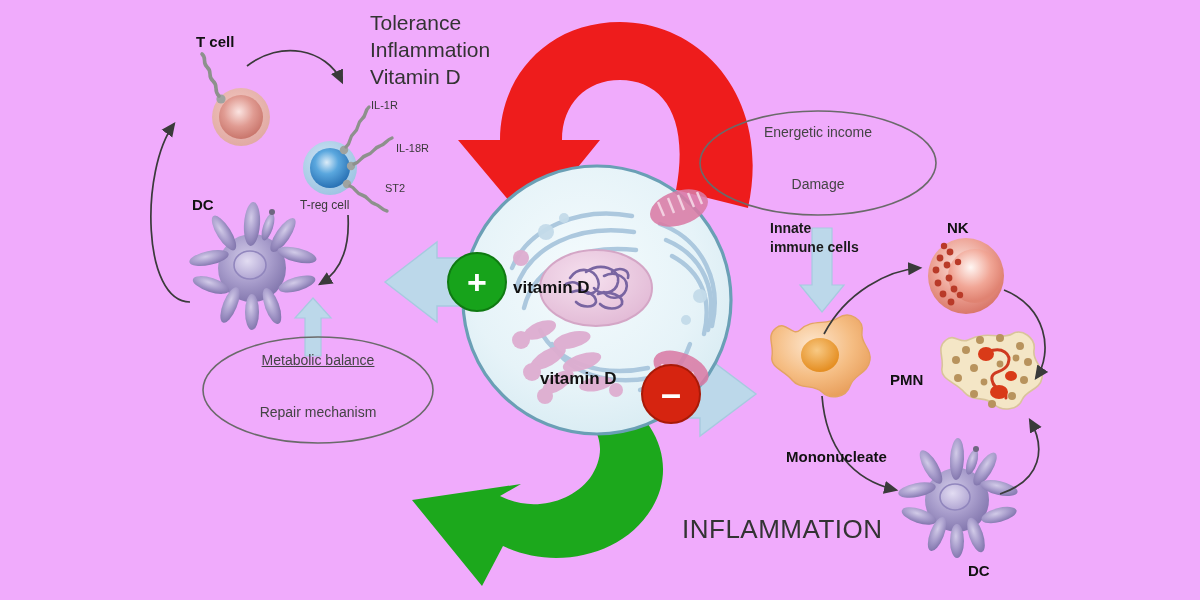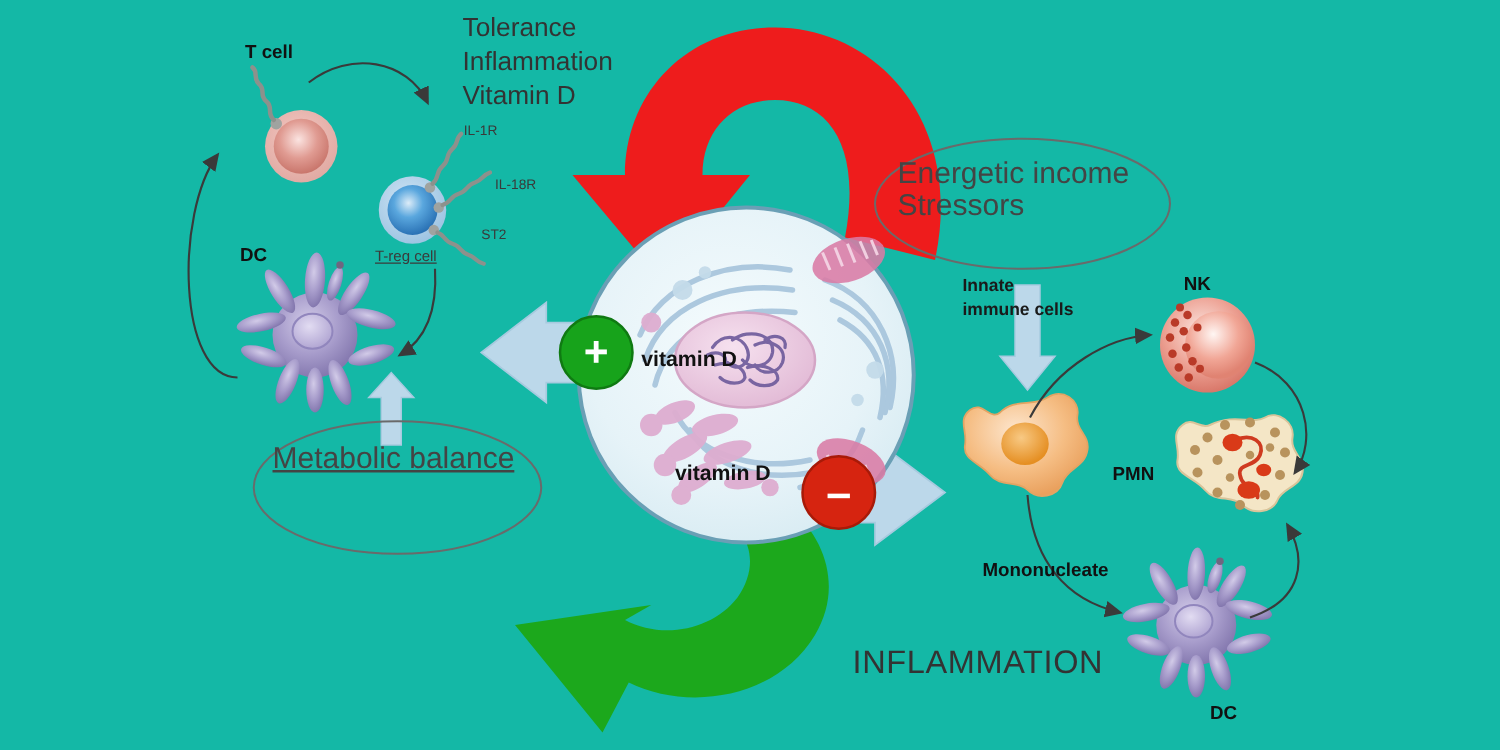--- a/index.html
+++ b/index.html
@@ -14,7 +14,7 @@
     position: relative;
     width: 1200px;
     height: 600px;
-    background: #14b8a6;
+    background: #f0abfc;
     overflow: hidden;
   }
   #stage svg.layer {

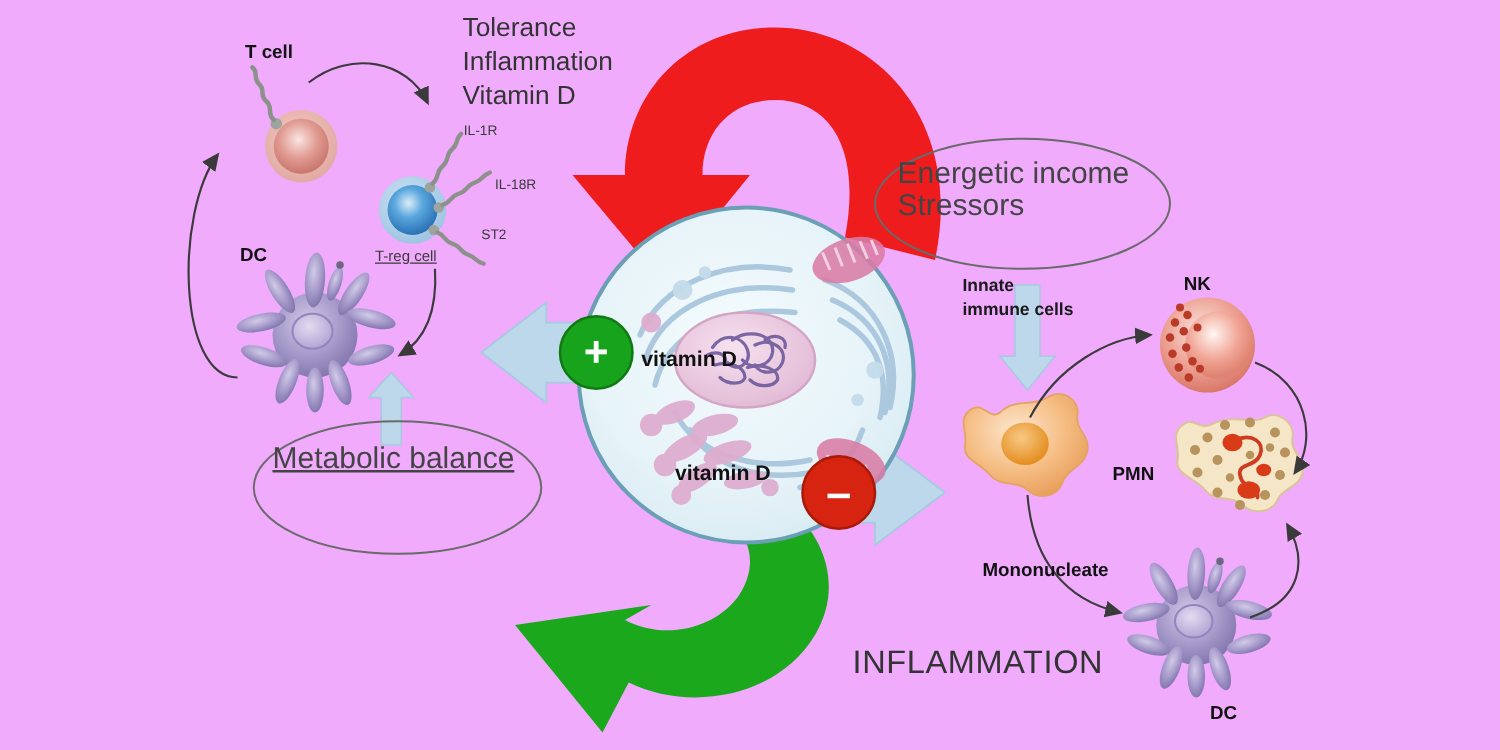--- a/index.html
+++ b/index.html
@@ -35,8 +35,9 @@
     color: #333;
   }
   .t-ellipse {
-    font-size: 24px;
+    font-size: 14px;
     color: #444;
+    text-align: center;
   }
   .t-small-bold {
     font-size: 14px;

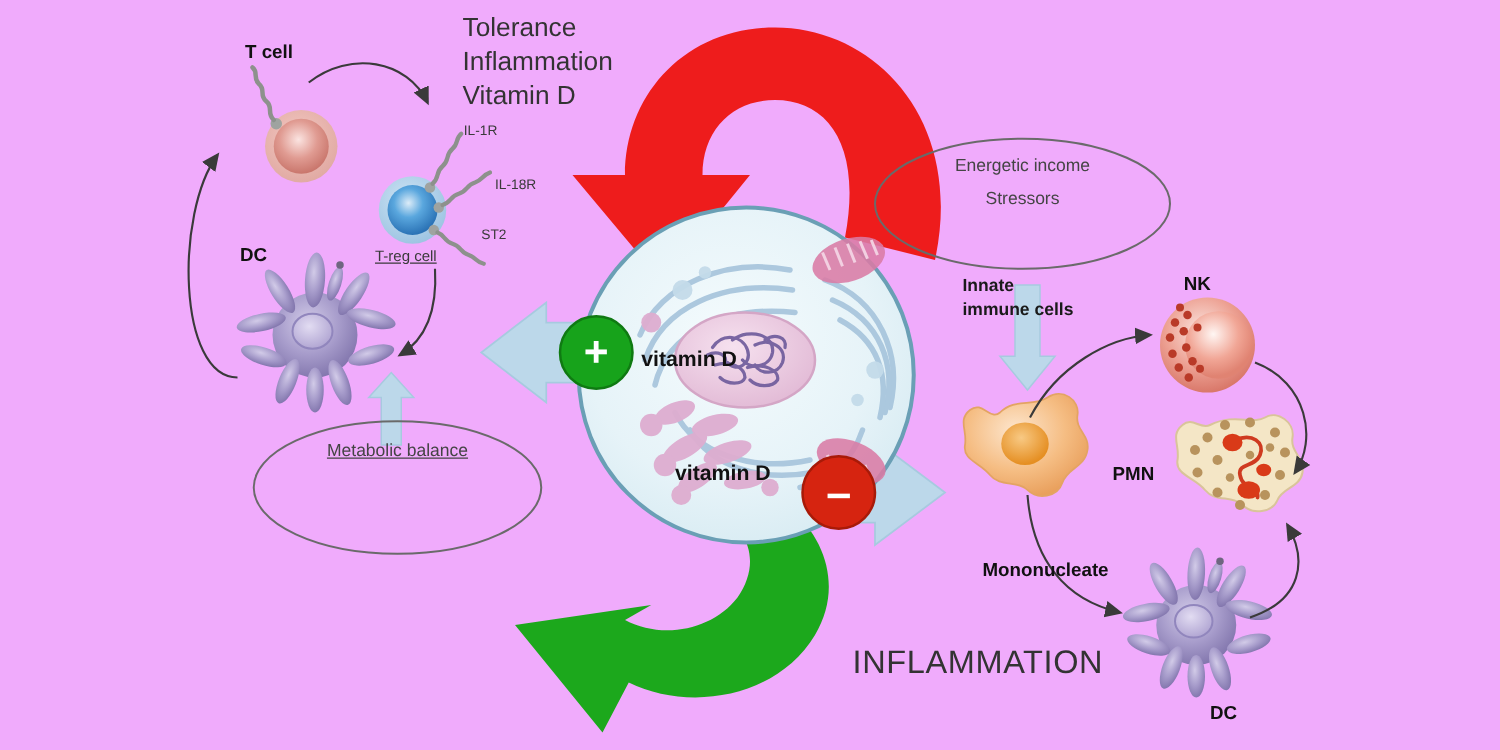--- a/index.html
+++ b/index.html
@@ -414,7 +414,6 @@
   <div class="lbl t-ellipse" style="left:218px; top:352px; width:200px;text-decoration:underline;">Metabolic balance</div>
 
   <div class="lbl t-ellipse" style="left:718px; top:124px; width:200px;">Energetic income</div>
-  <div class="lbl t-ellipse" style="left:718px; top:150px; width:200px;">Stressors</div>
 
   <div class="lbl t-vitd" style="left:513px; top:278px;">vitamin D</div>
   <div class="lbl t-vitd" style="left:540px; top:369px;">vitamin D</div>

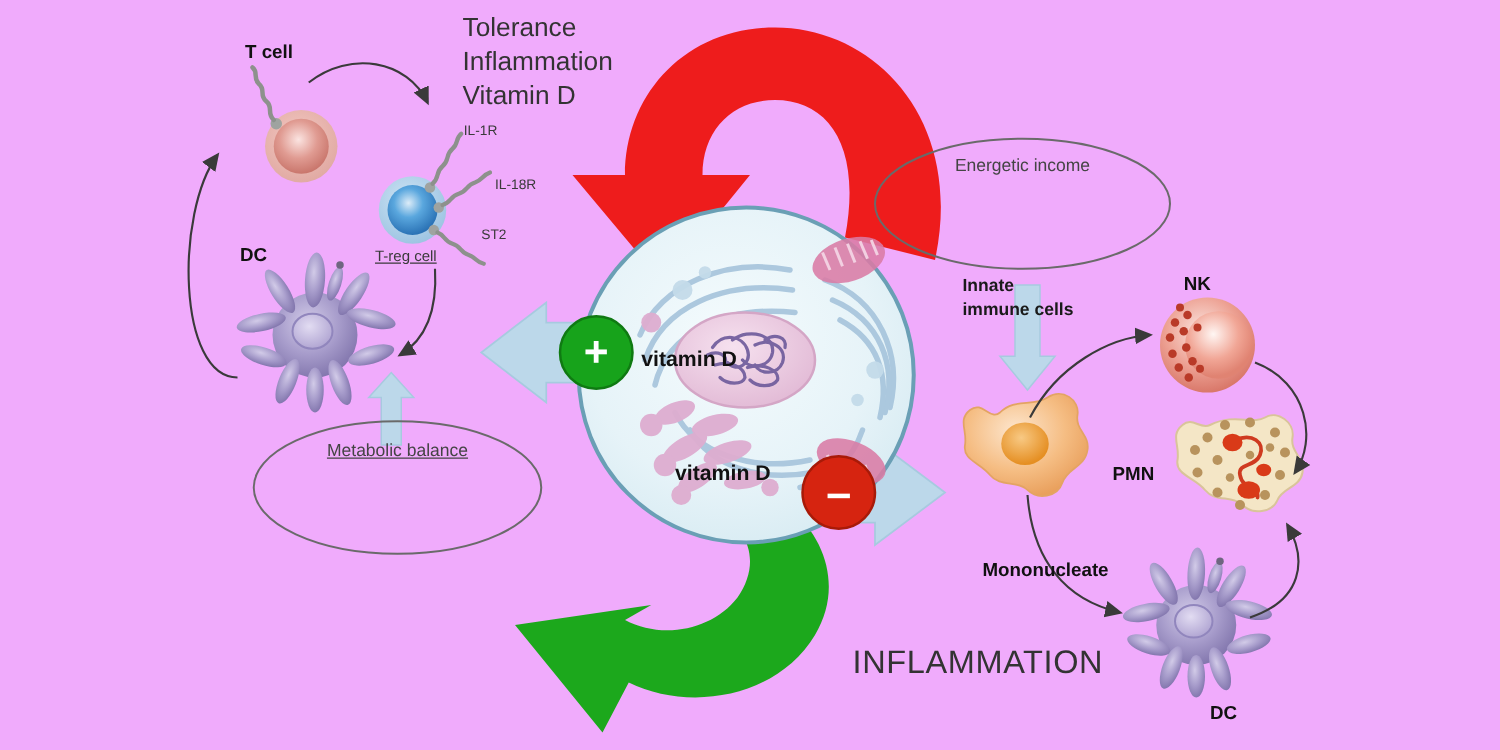--- a/index.html
+++ b/index.html
@@ -414,6 +414,7 @@
   <div class="lbl t-ellipse" style="left:218px; top:352px; width:200px;text-decoration:underline;">Metabolic balance</div>
 
   <div class="lbl t-ellipse" style="left:718px; top:124px; width:200px;">Energetic income</div>
+  <div class="lbl t-ellipse" style="left:718px; top:176px; width:200px;">Damage</div>
 
   <div class="lbl t-vitd" style="left:513px; top:278px;">vitamin D</div>
   <div class="lbl t-vitd" style="left:540px; top:369px;">vitamin D</div>

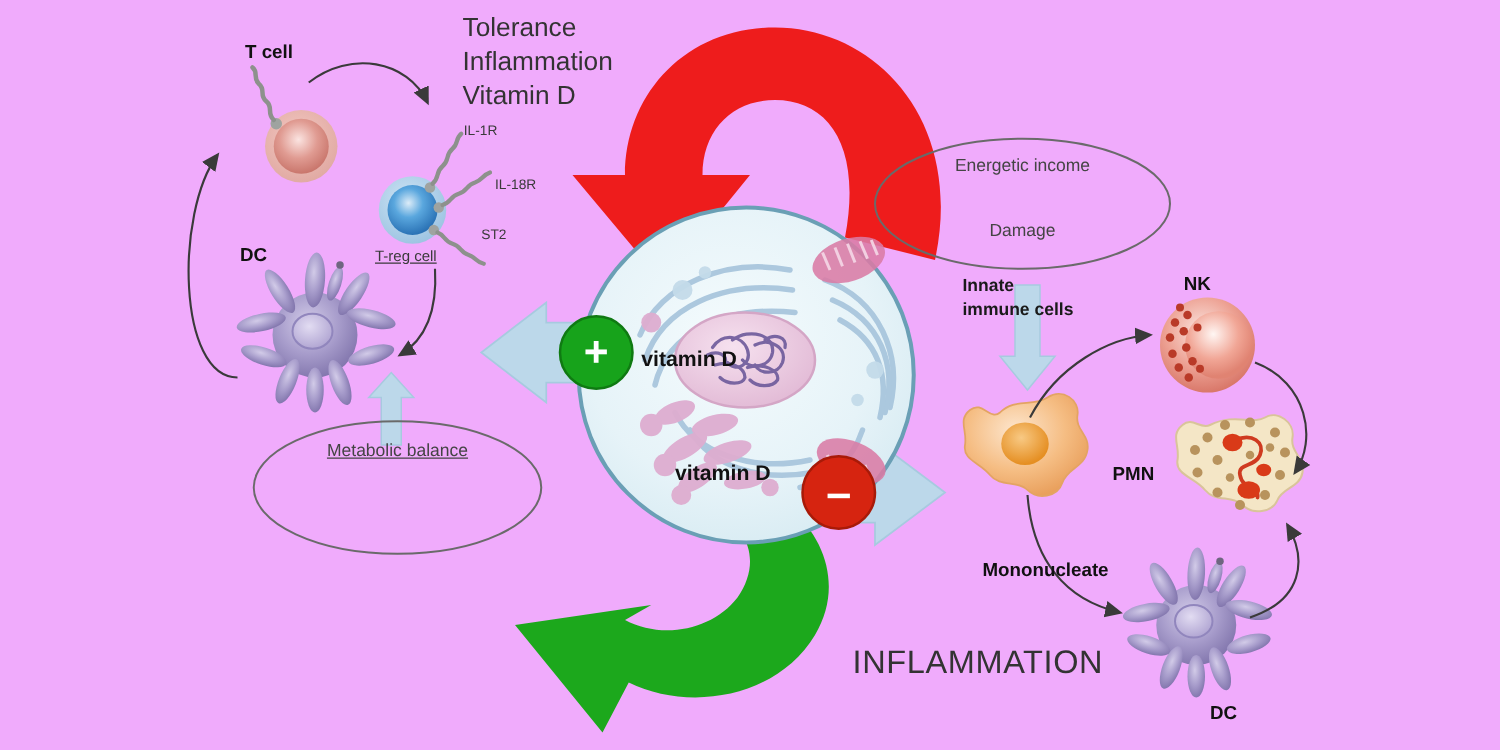--- a/index.html
+++ b/index.html
@@ -405,7 +405,7 @@
 
   <div class="lbl t-cellname" style="left:192px; top:196px;">DC</div>
 
-  <div class="lbl t-treg" style="left:300px; top:198px;text-decoration:underline;">T-reg cell</div>
+  <div class="lbl t-treg" style="left:300px; top:198px;">T-reg cell</div>
 
   <div class="lbl t-tiny" style="left:371px; top:99px;">IL-1R</div>
   <div class="lbl t-tiny" style="left:396px; top:142px;">IL-18R</div>

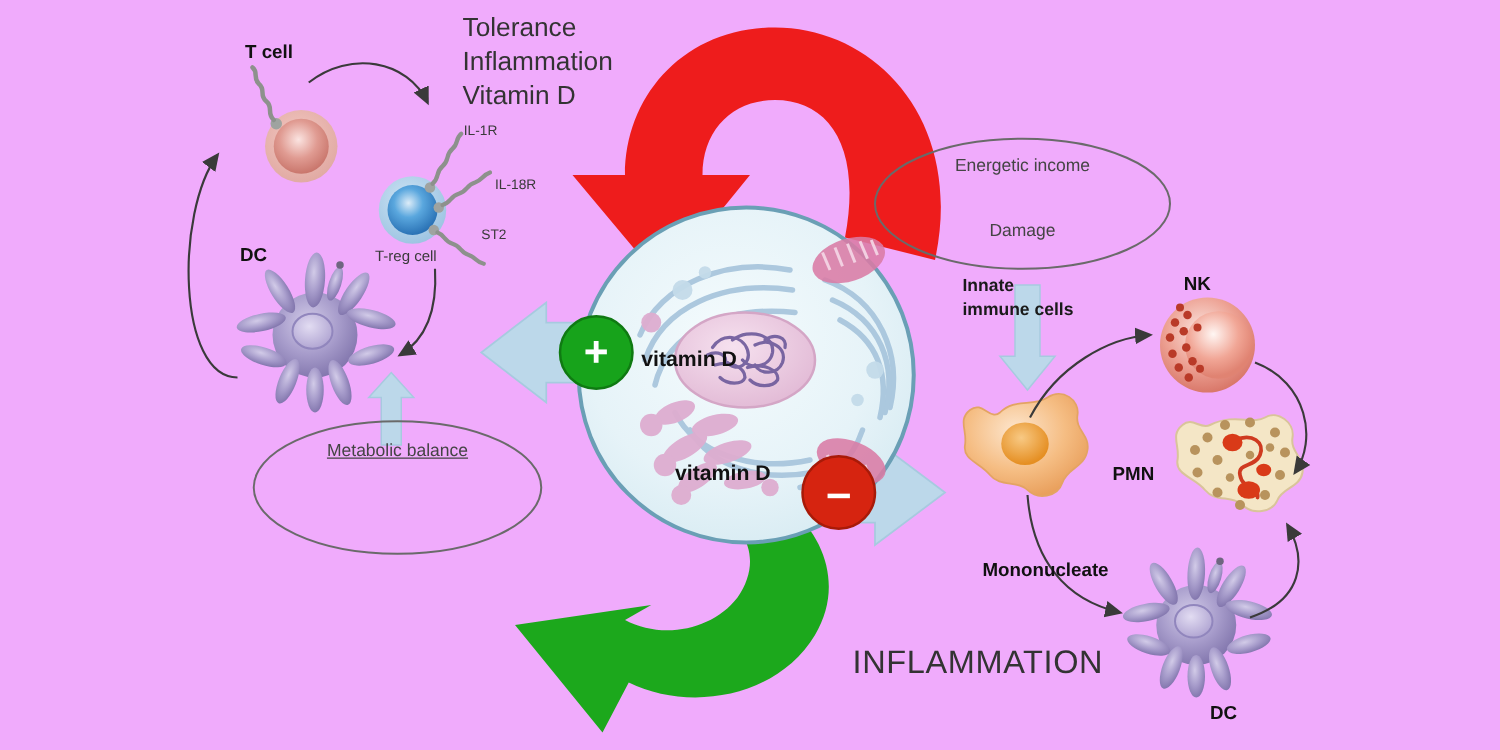--- a/index.html
+++ b/index.html
@@ -412,6 +412,7 @@
   <div class="lbl t-tiny" style="left:385px; top:182px;">ST2</div>
 
   <div class="lbl t-ellipse" style="left:218px; top:352px; width:200px;text-decoration:underline;">Metabolic balance</div>
+  <div class="lbl t-ellipse" style="left:218px; top:404px; width:200px;">Repair mechanism</div>
 
   <div class="lbl t-ellipse" style="left:718px; top:124px; width:200px;">Energetic income</div>
   <div class="lbl t-ellipse" style="left:718px; top:176px; width:200px;">Damage</div>

